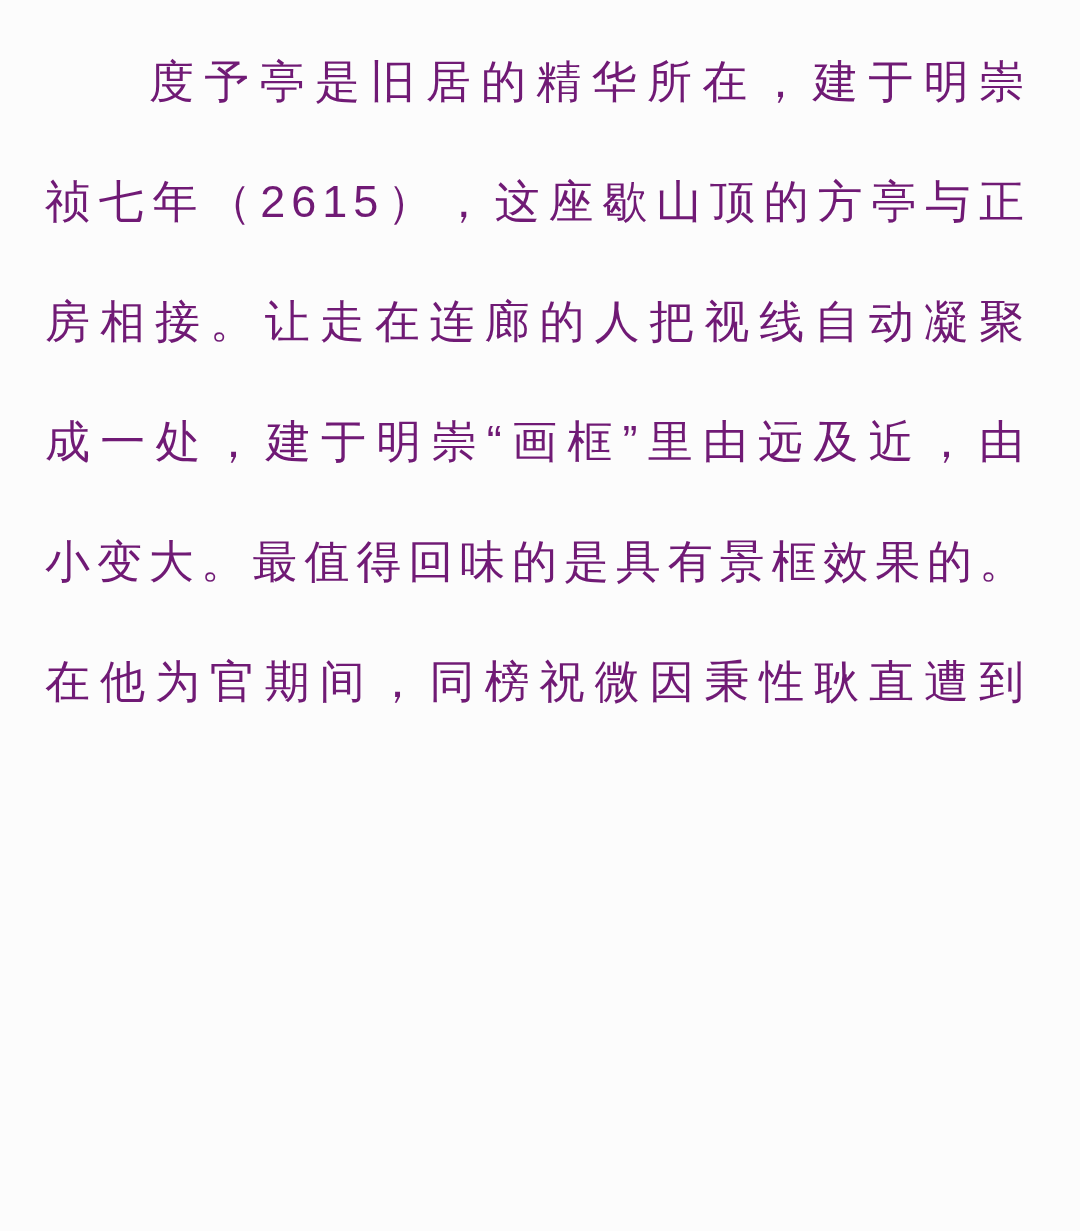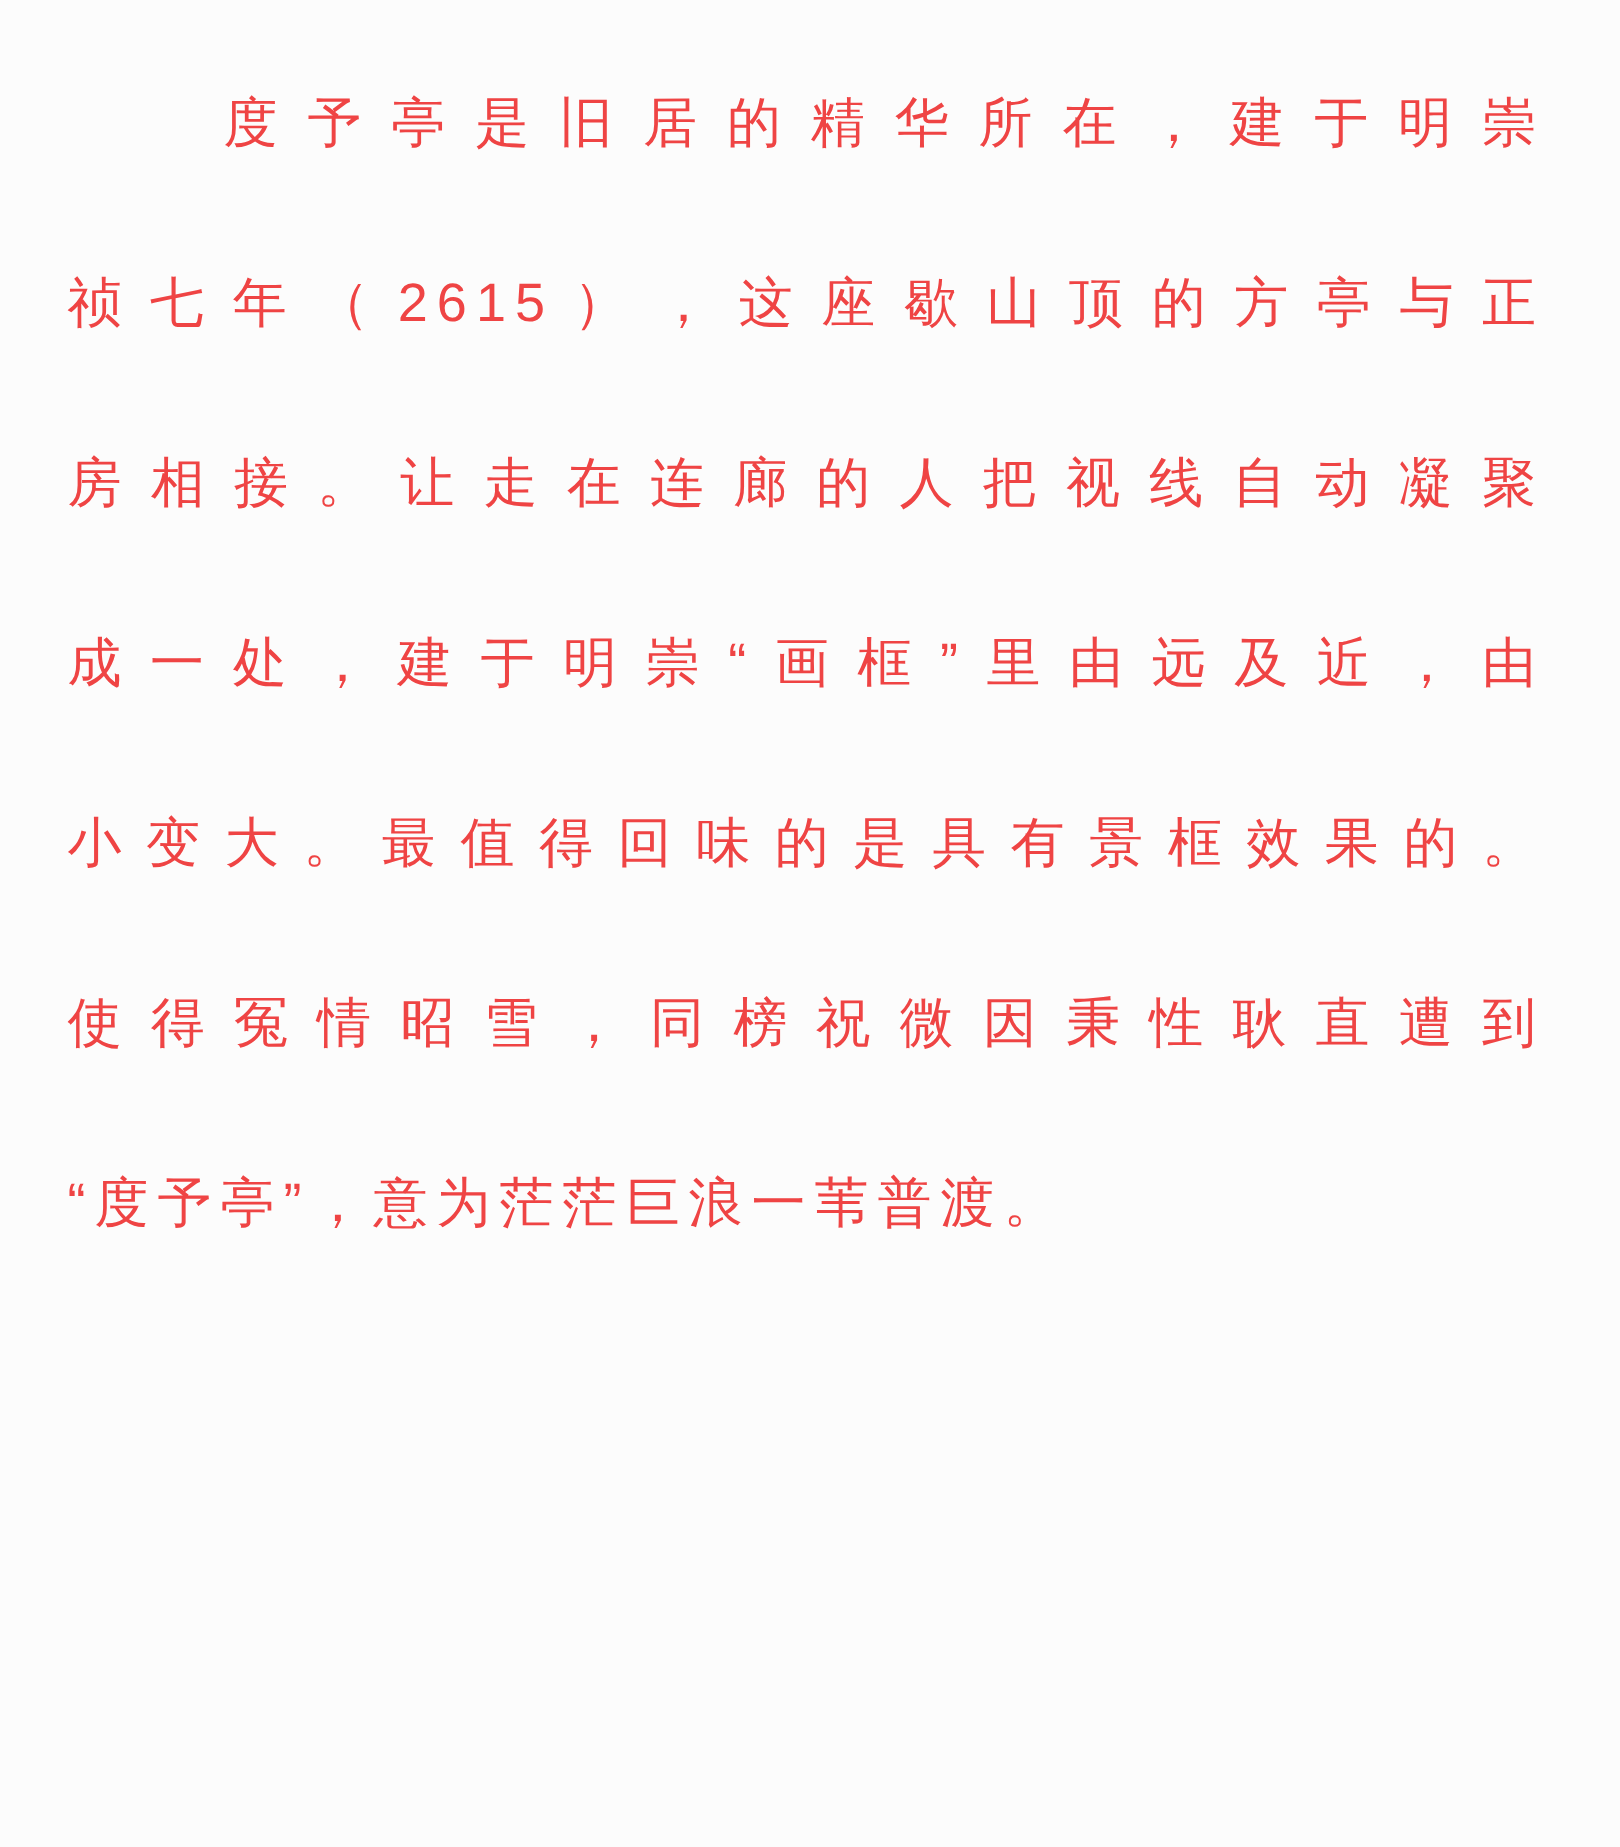--- a/index.html
+++ b/index.html
@@ -23,9 +23,9 @@
     margin: 0;
     height: 120px;
     line-height: 120px;
-    font-size: 36px;
+    font-size: 45px;
     font-weight: 400;
-    color: #ef4444;
+    color: #701a75;
     letter-spacing: 6px;
     text-align: justify;
     text-align-last: justify;

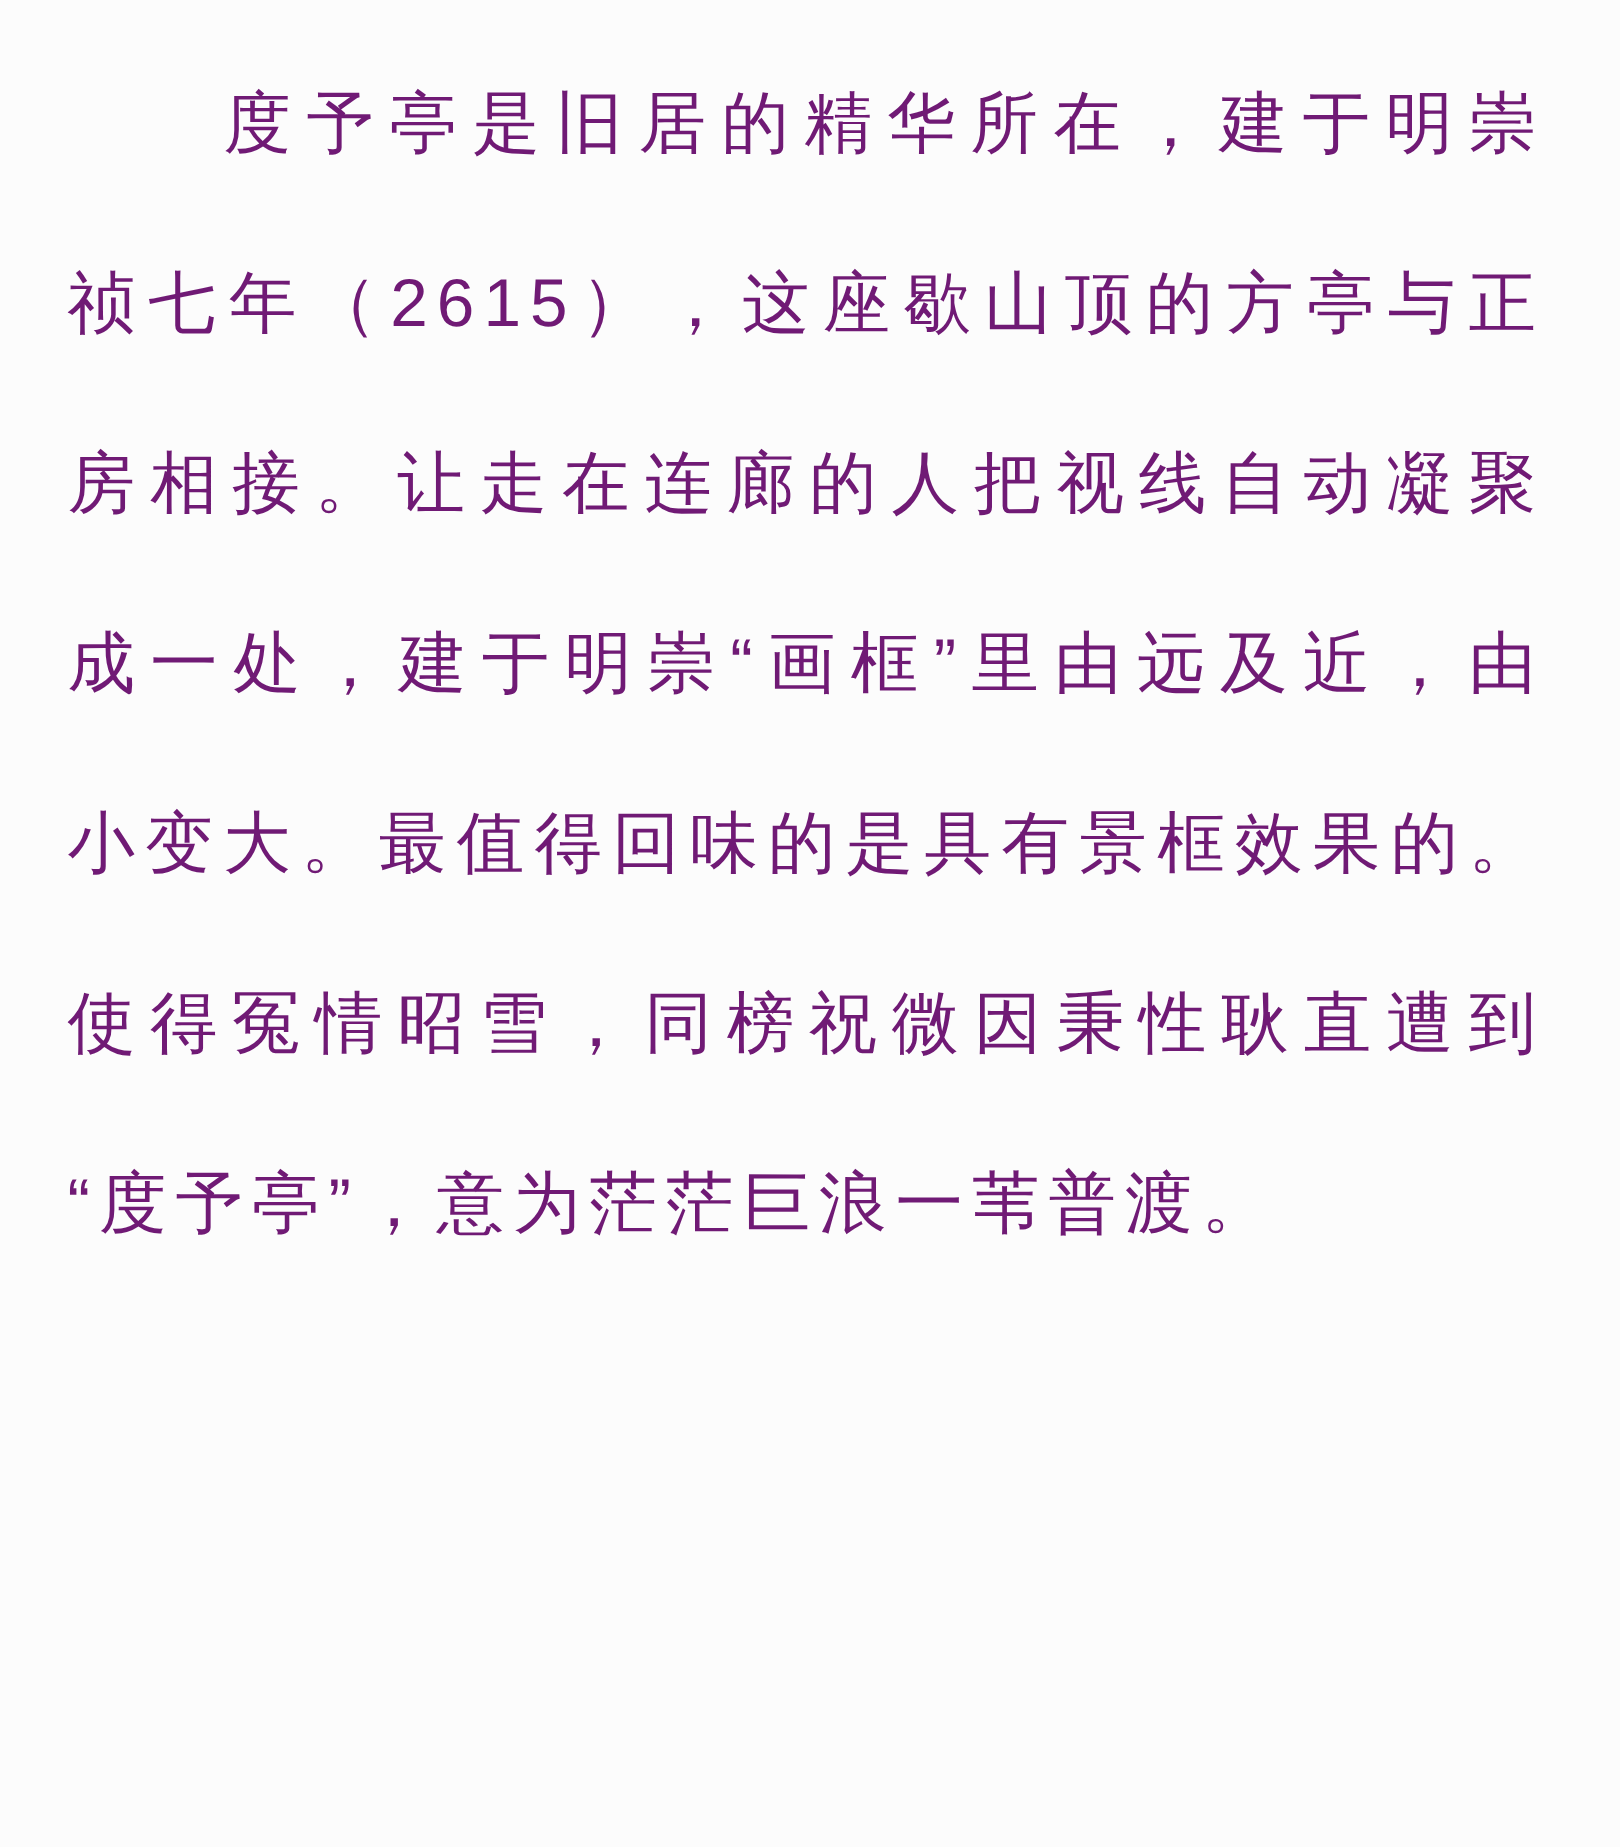--- a/index.html
+++ b/index.html
@@ -47,7 +47,7 @@
   <p class="text-line">房相接。让走在连廊的人把视线自动凝聚</p>
   <p class="text-line">成一处，建于明崇“画框”里由远及近，由</p>
   <p class="text-line">小变大。最值得回味的是具有景框效果的。</p>
-  <p class="text-line">使得冤情昭雪，同榜祝微因秉性耿直遭到</p>
+  <p class="text-line">在他为官期间，同榜祝微因秉性耿直遭到</p>
   <p class="text-line last">“度予亭”，意为茫茫巨浪一苇普渡。</p>
 </main>
 

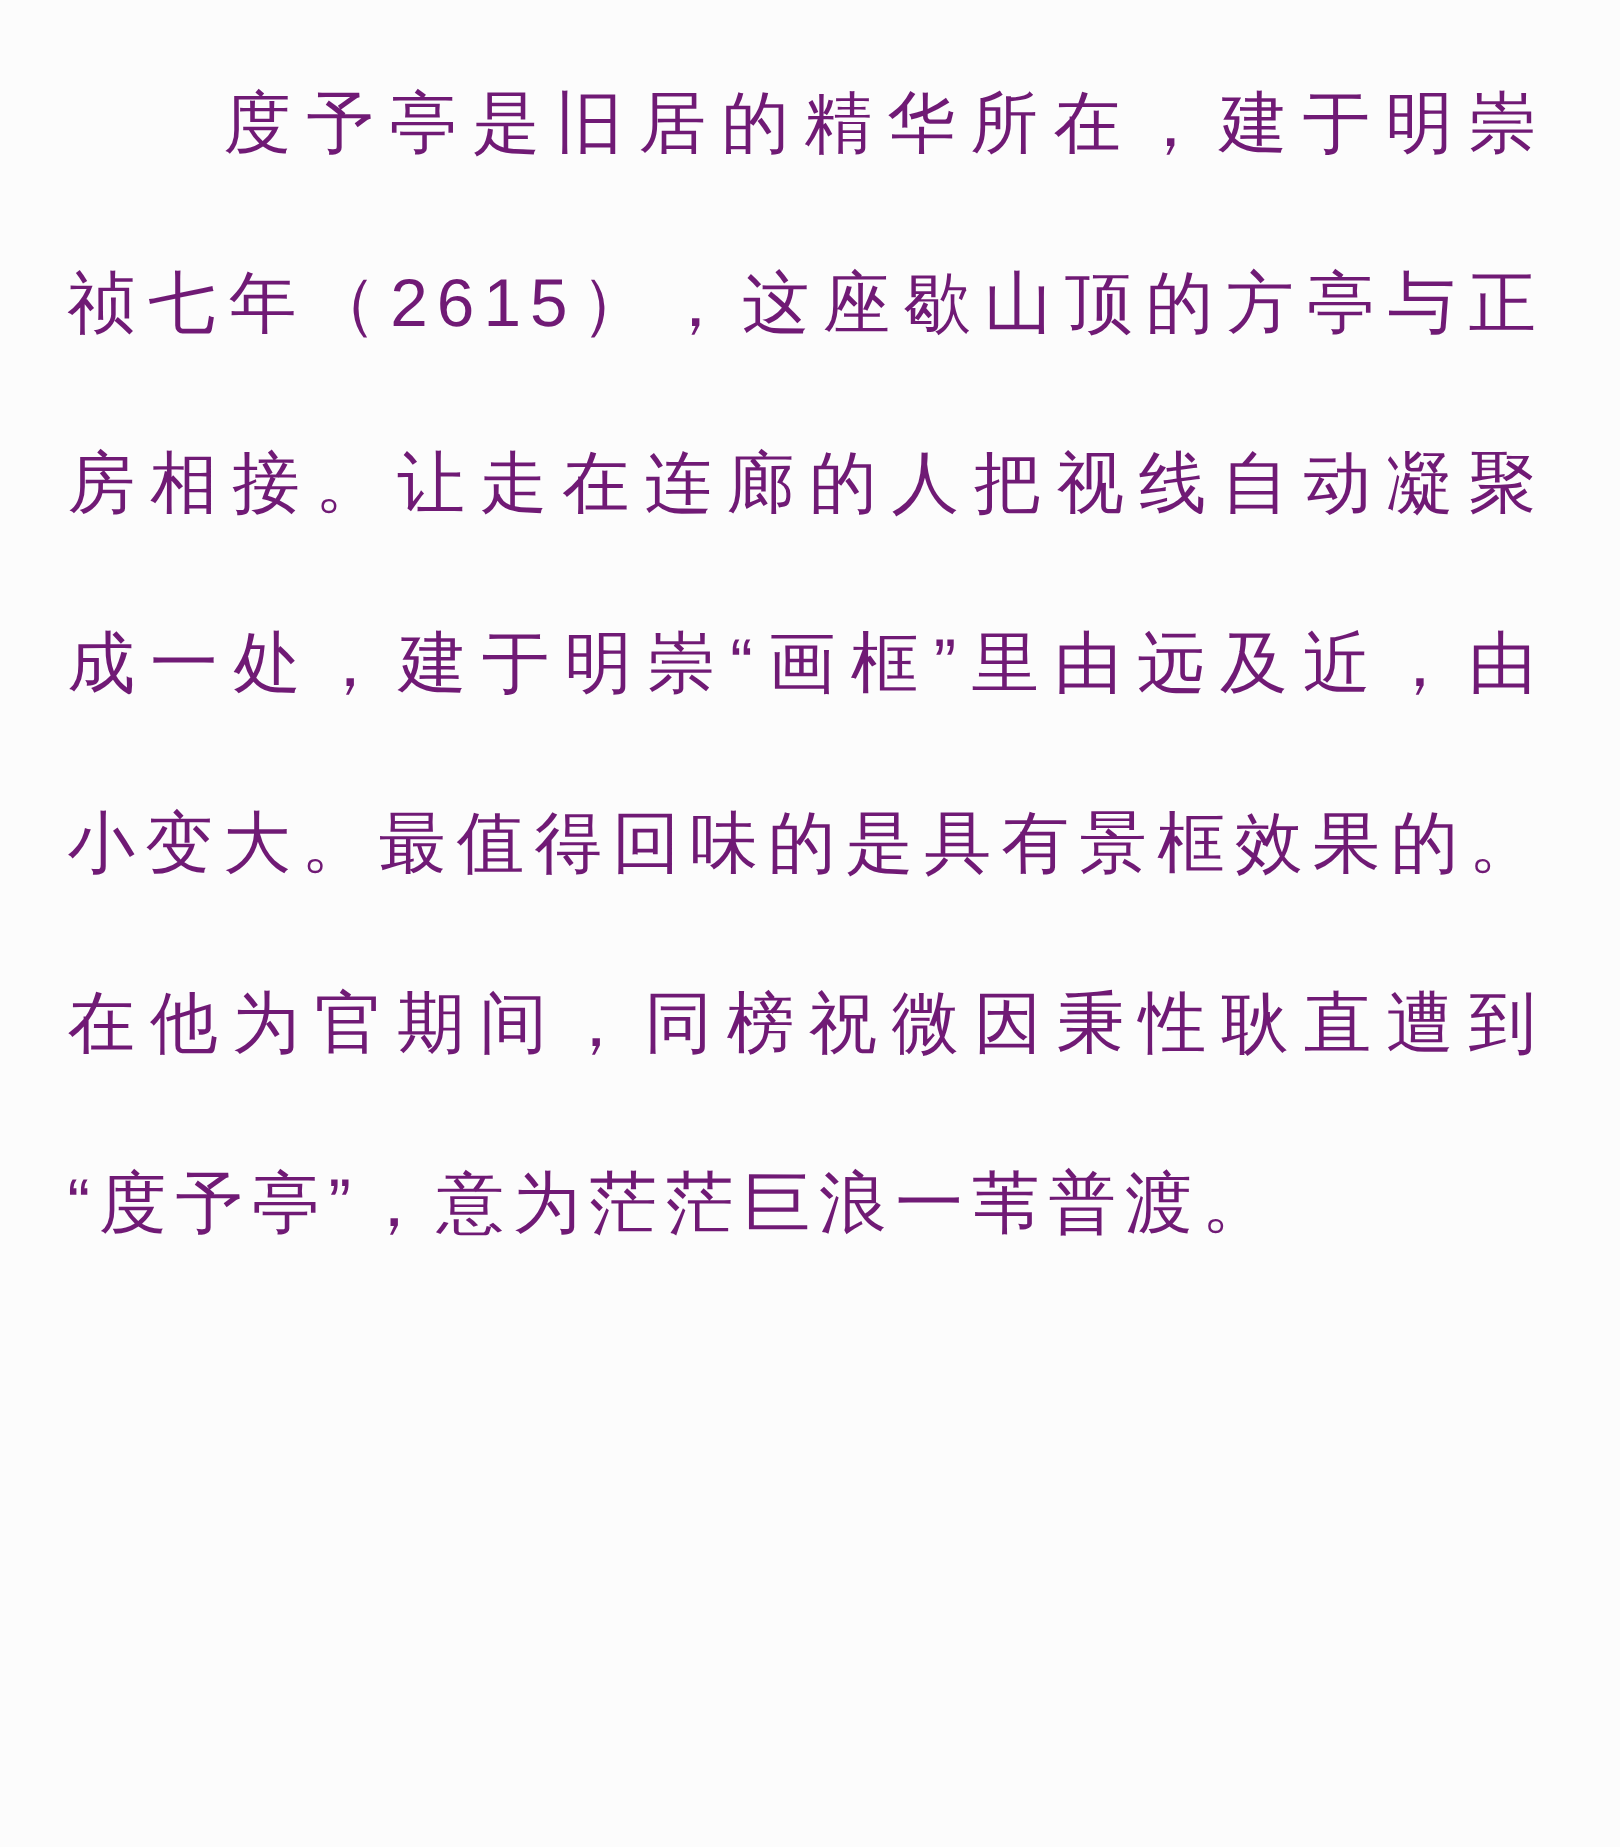--- a/index.html
+++ b/index.html
@@ -48,7 +48,6 @@
   <p class="text-line">成一处，建于明崇“画框”里由远及近，由</p>
   <p class="text-line">小变大。最值得回味的是具有景框效果的。</p>
   <p class="text-line">在他为官期间，同榜祝微因秉性耿直遭到</p>
-  <p class="text-line last">“度予亭”，意为茫茫巨浪一苇普渡。</p>
 </main>
 
 </body></html>

